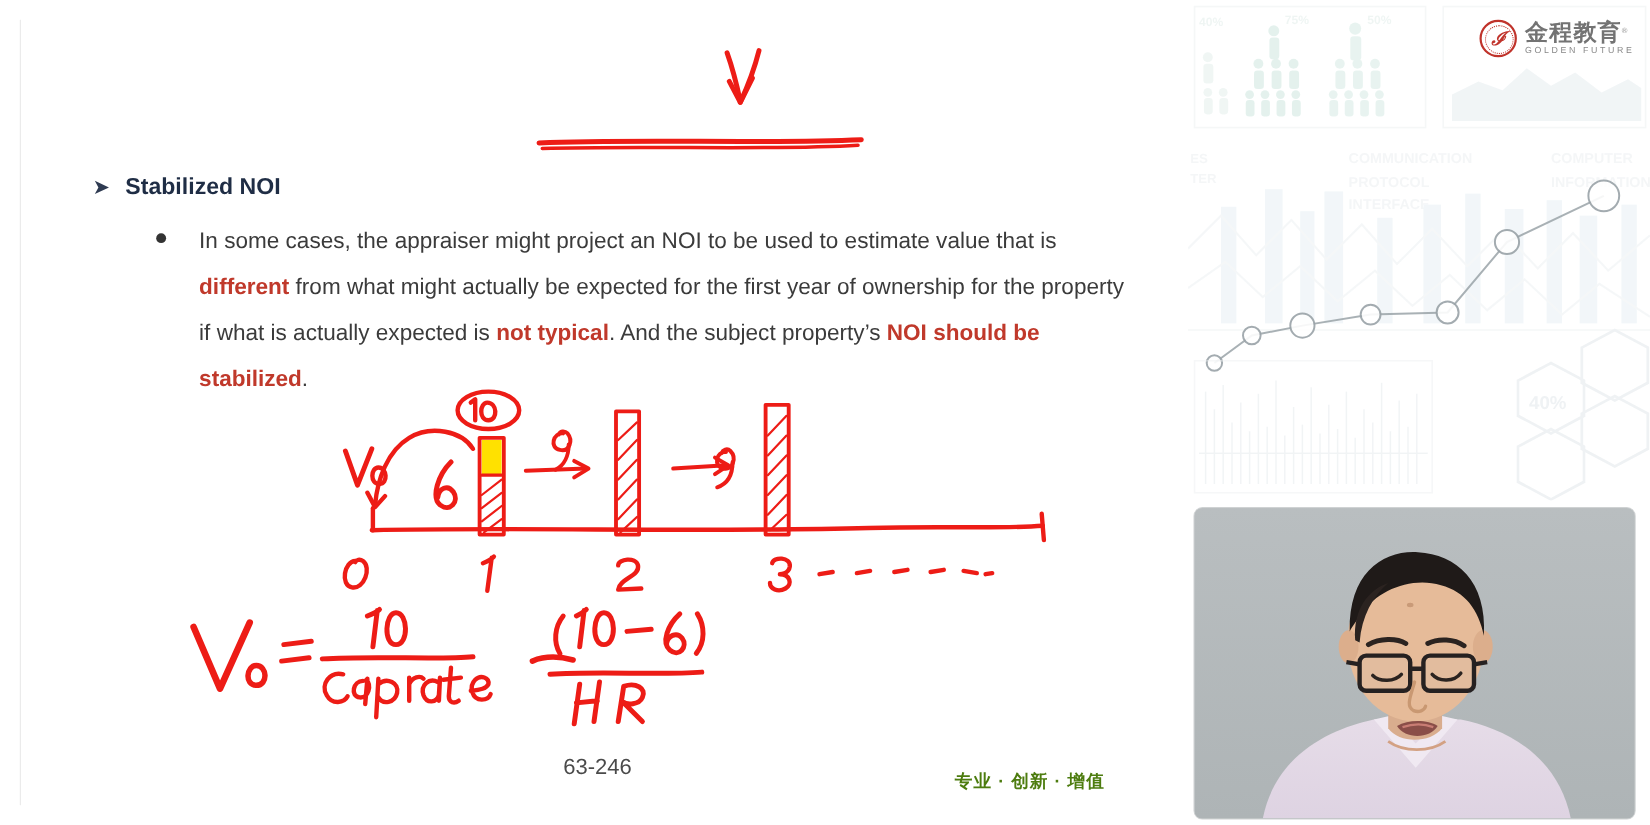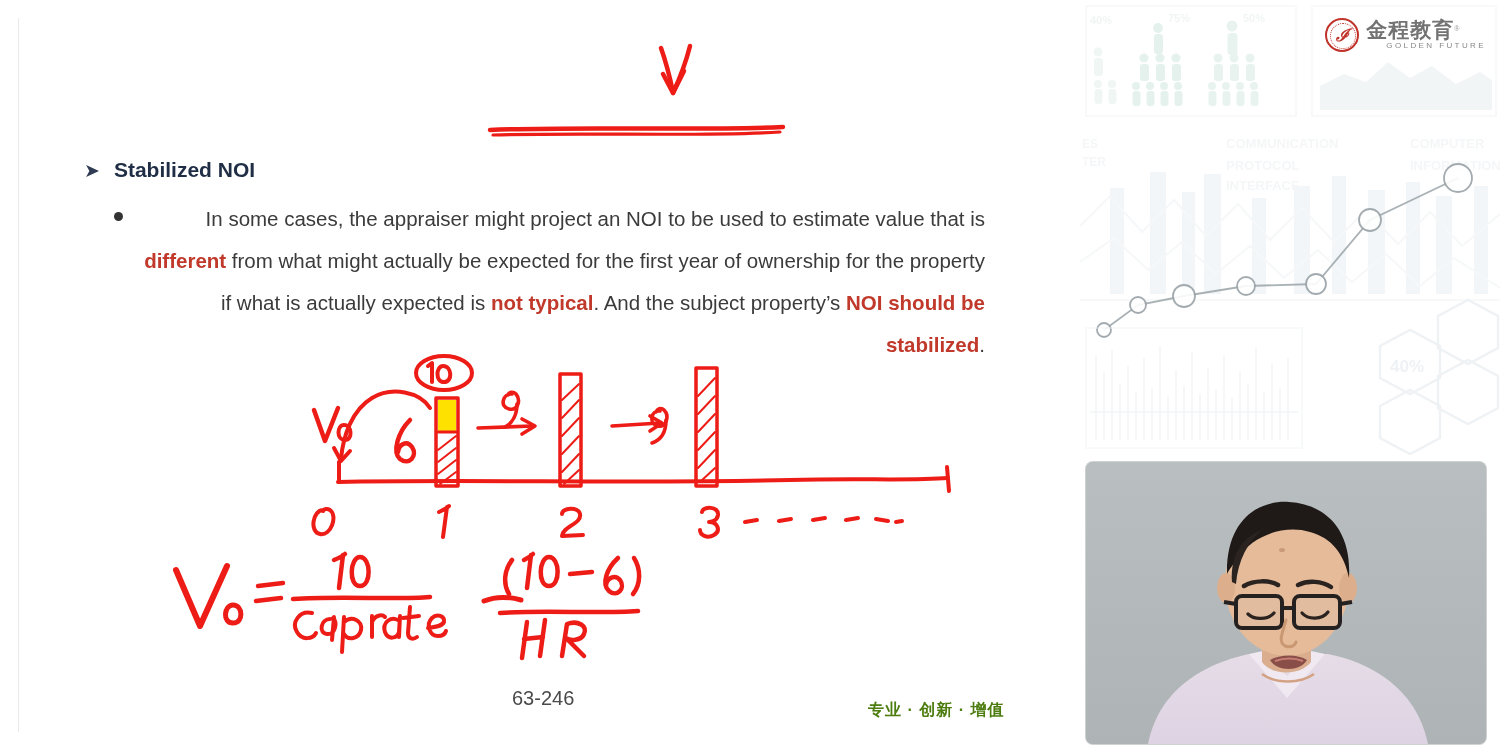--- a/index.html
+++ b/index.html
@@ -110,7 +110,7 @@
     letter-spacing:1px;
   }
   #logo-en {
-    font-size:8px; color:#888; letter-spacing:2.4px; line-height:1.3;margin-left:20px;
+    font-size:8px; color:#888; letter-spacing:2.4px; line-height:1.3;
   }
   #logo-reg { font-size:7px; color:#999; vertical-align:super; }
 

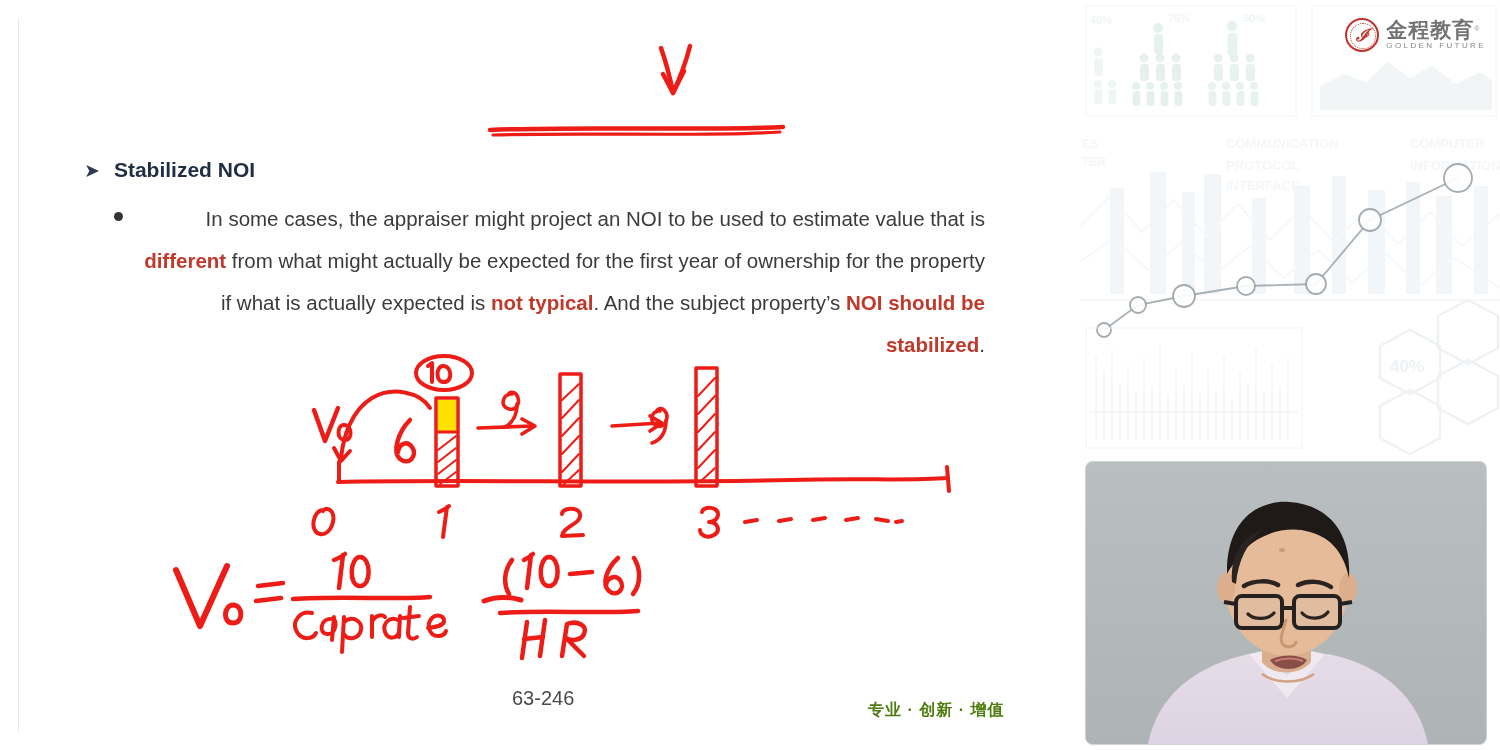--- a/index.html
+++ b/index.html
@@ -48,8 +48,8 @@
 
   
   #para-wrap {
-    position:absolute; left:114px; top:198px; width:880px;
-    display:flex; gap:12px;text-align:right;
+    position:absolute; left:142px; top:198px; width:880px;
+    display:flex; gap:30px;
   }
   #para-dot {
     flex:none; width:9px; height:9px; border-radius:50%;

